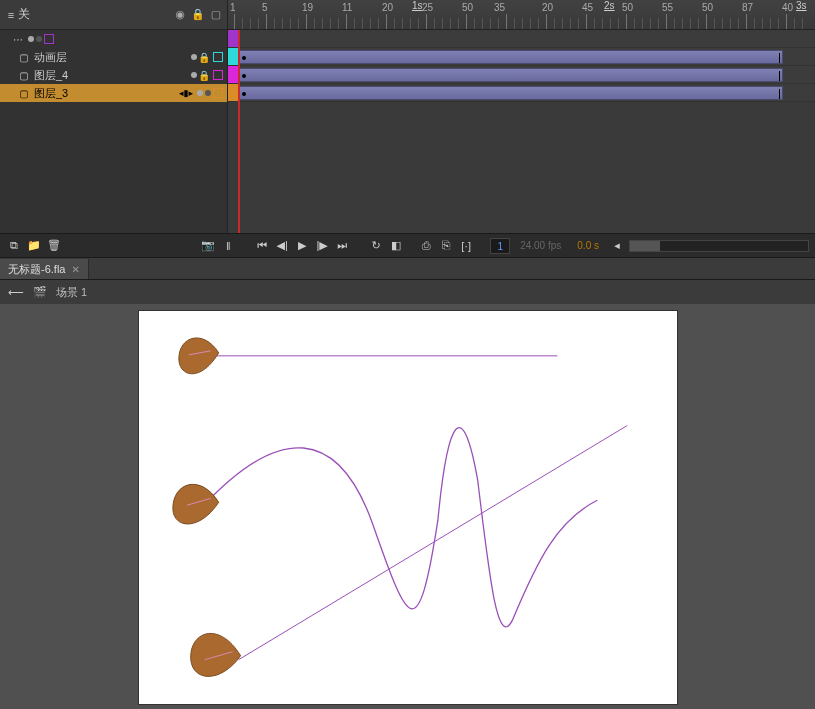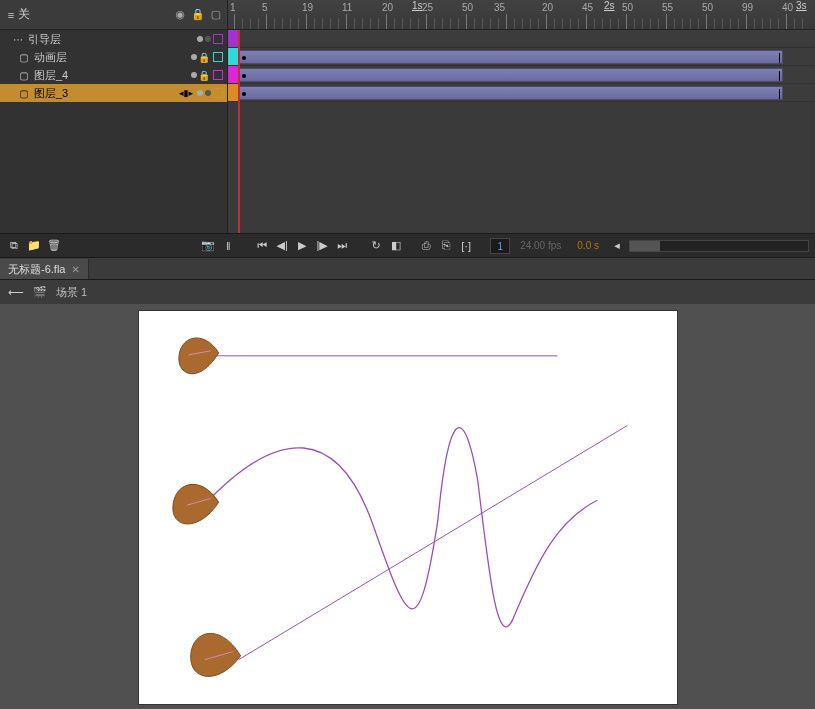--- a/index.html
+++ b/index.html
@@ -335,7 +335,7 @@
           <div class="tick" style="left: 502px;"></div>
           <div class="tick" style="left: 510px;"></div>
           <div class="tick major" style="left: 518px;"></div>
-          <div class="tick-label" style="left: 518px;">99</div>
+          <div class="tick-label" style="left: 518px;">87</div>
           <div class="tick" style="left: 526px;"></div>
           <div class="tick" style="left: 534px;"></div>
           <div class="tick" style="left: 542px;"></div>

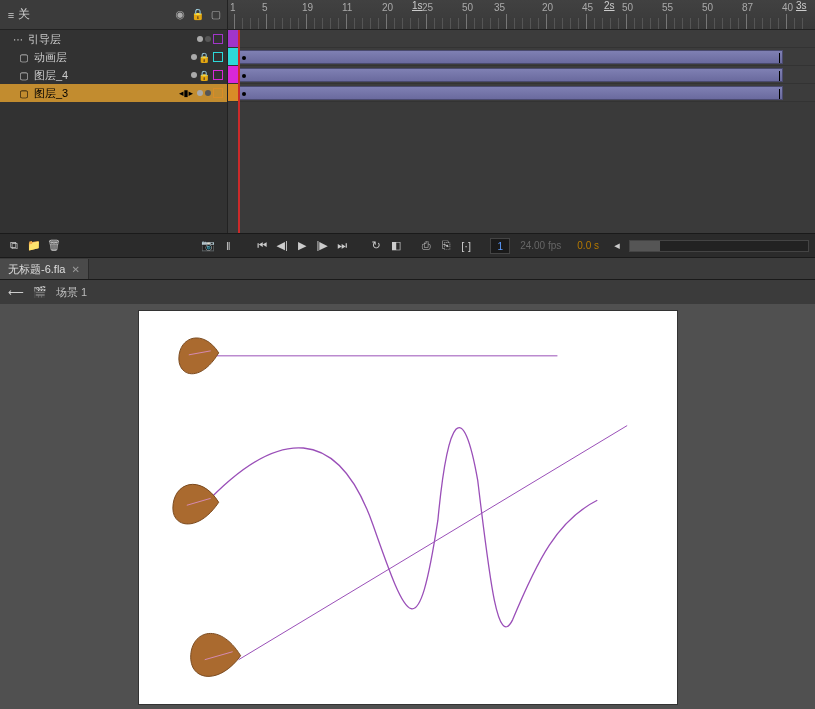--- a/index.html
+++ b/index.html
@@ -355,7 +355,6 @@
     <div class="layer-list" id="layer-list">
         <div class="layer-row guide">
           <span class="layer-icon">⋯</span>
-          <span class="layer-name">引导层</span>
           <span class="layer-dots">
             <span class="dot on"></span>
             <span class="dot"></span>

